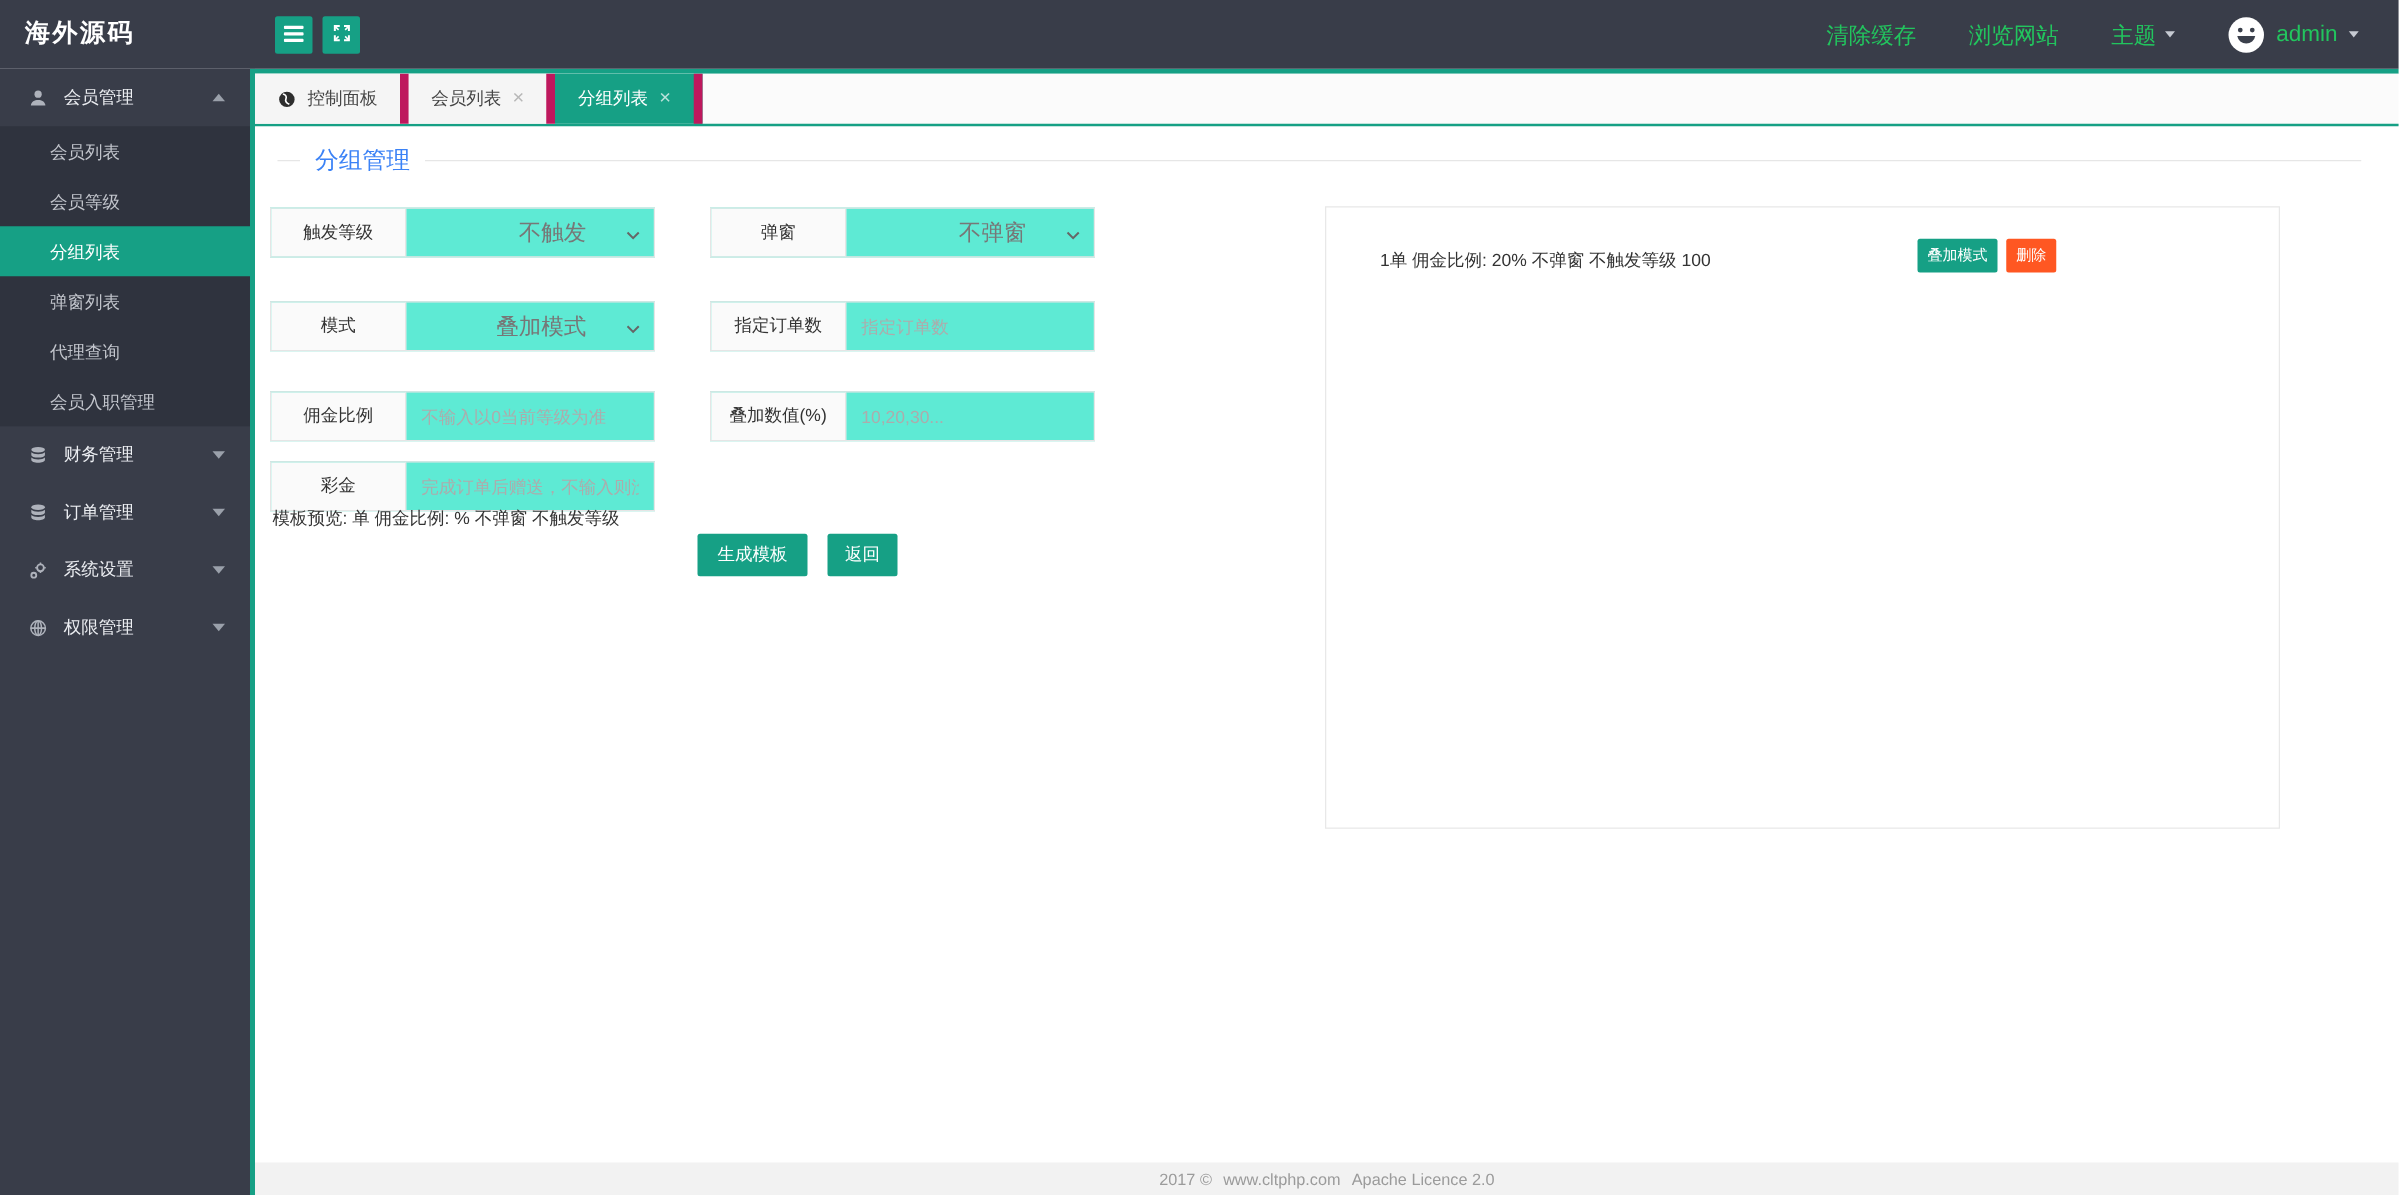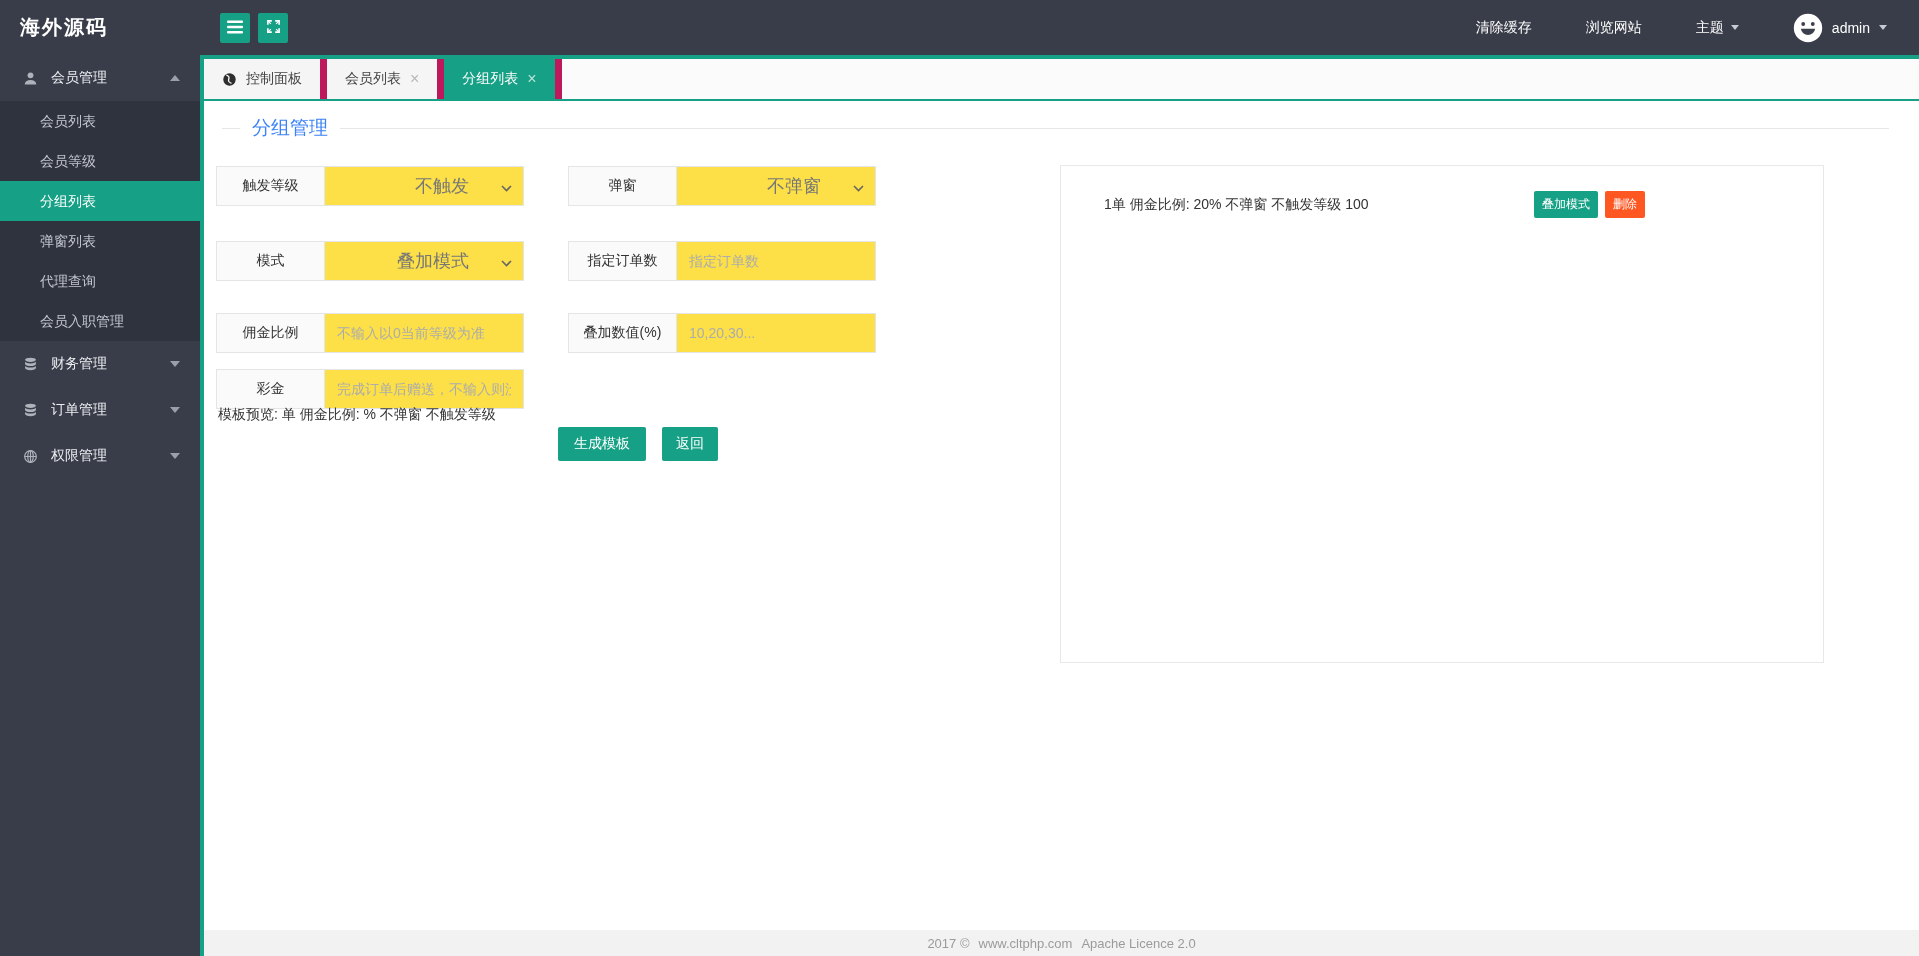--- a/index.html
+++ b/index.html
@@ -21,7 +21,7 @@
          border-radius:2px; display:flex; align-items:center; justify-content:center; cursor:pointer; }
   .hbtn.menu{ left:220px; } .hbtn.full{ left:258px; }
   .topright{ position:absolute; right:32px; top:0; height:55px; display:flex; align-items:center;
-             gap:54px; color:#ffffff; font-size:14px; }
+             gap:42px; color:#22c55e; font-size:18px; }
   .toplink{ cursor:pointer; }
   .menu-with-caret{ display:flex; align-items:center; gap:7px; cursor:pointer; }
   .userbox{ display:flex; align-items:center; gap:9px; cursor:pointer; }

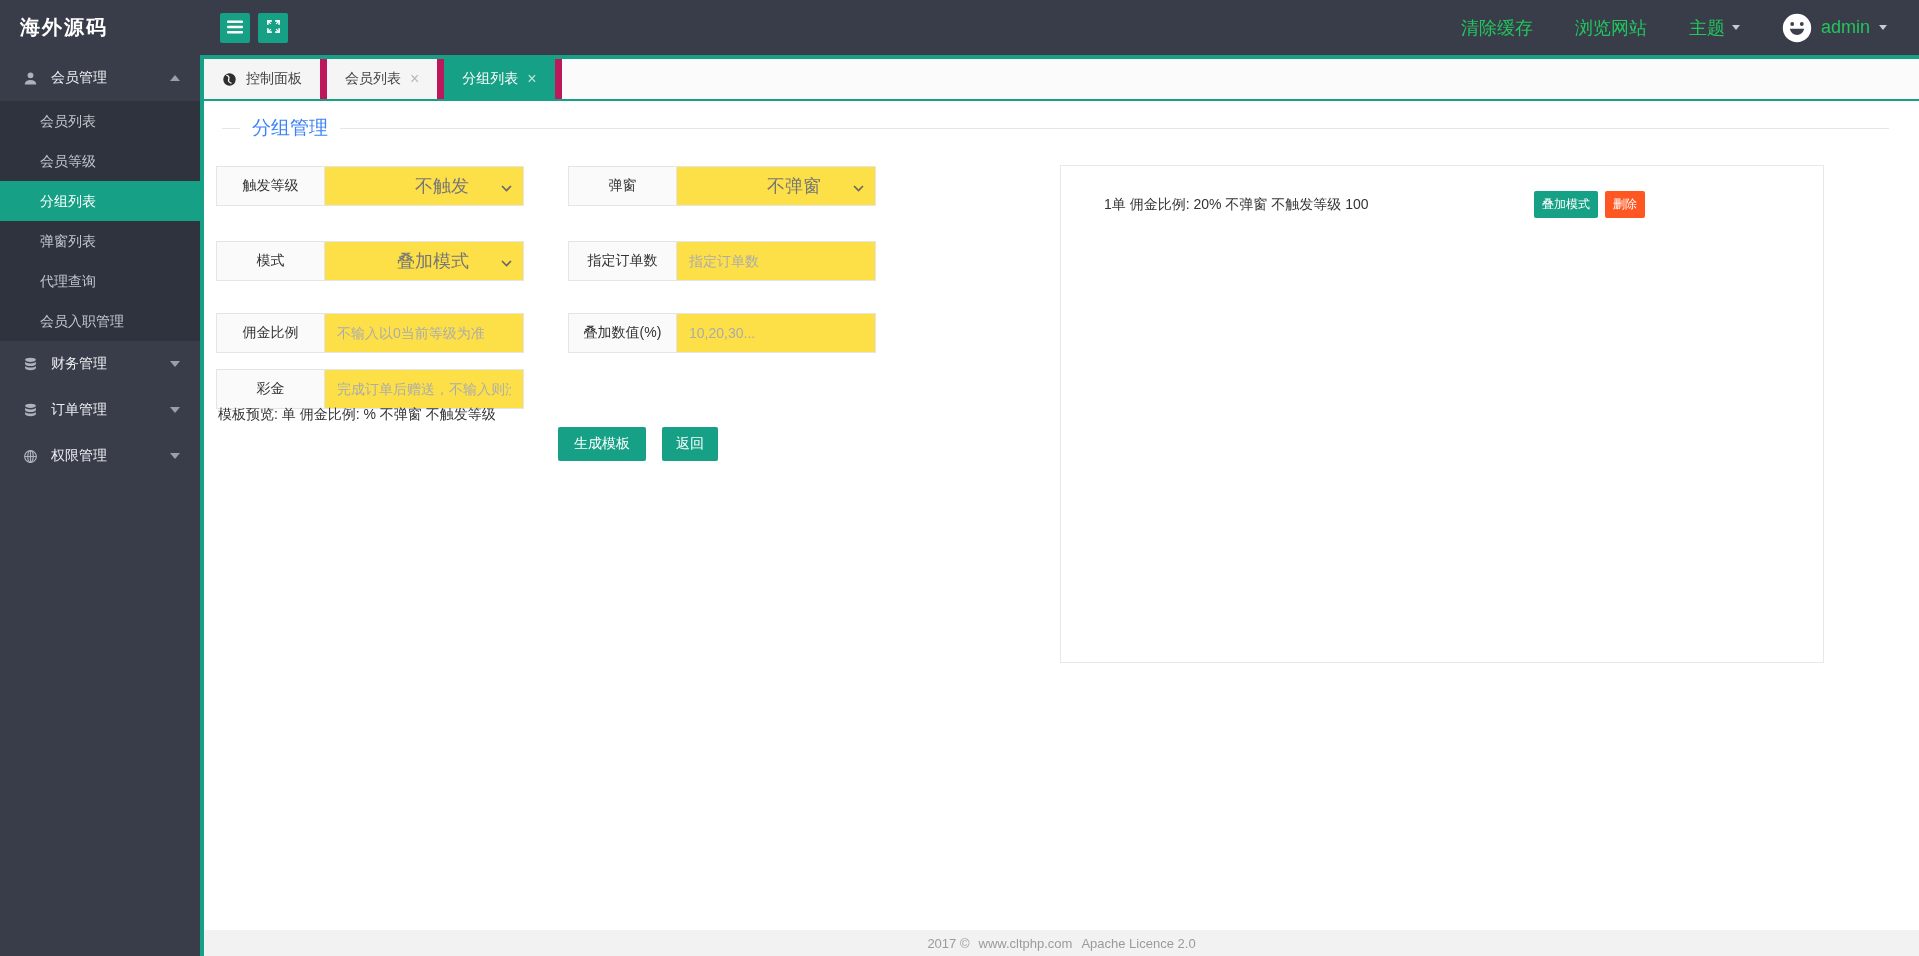--- a/index.html
+++ b/index.html
@@ -63,7 +63,7 @@
   .legend .ln.long{ flex:1; }
   .legend .ttl{ padding:0 12px; font-size:19px; color:#3b82f6; }
 
-  .fg{ position:absolute; width:308px; height:40px; display:flex; border:1px solid #e5e5e5; background:#fde047; }
+  .fg{ position:absolute; width:308px; height:40px; display:flex; border:1px solid #e5e5e5; background:#5eead4; }
   .fl{ width:108px; background:#fafafa; border-right:1px solid #e5e5e5; display:flex; align-items:center;
        justify-content:center; font-size:14px; color:#333; }
   .fc{ flex:1; display:flex; align-items:center; justify-content:flex-end; padding:0 11px 0 13px;

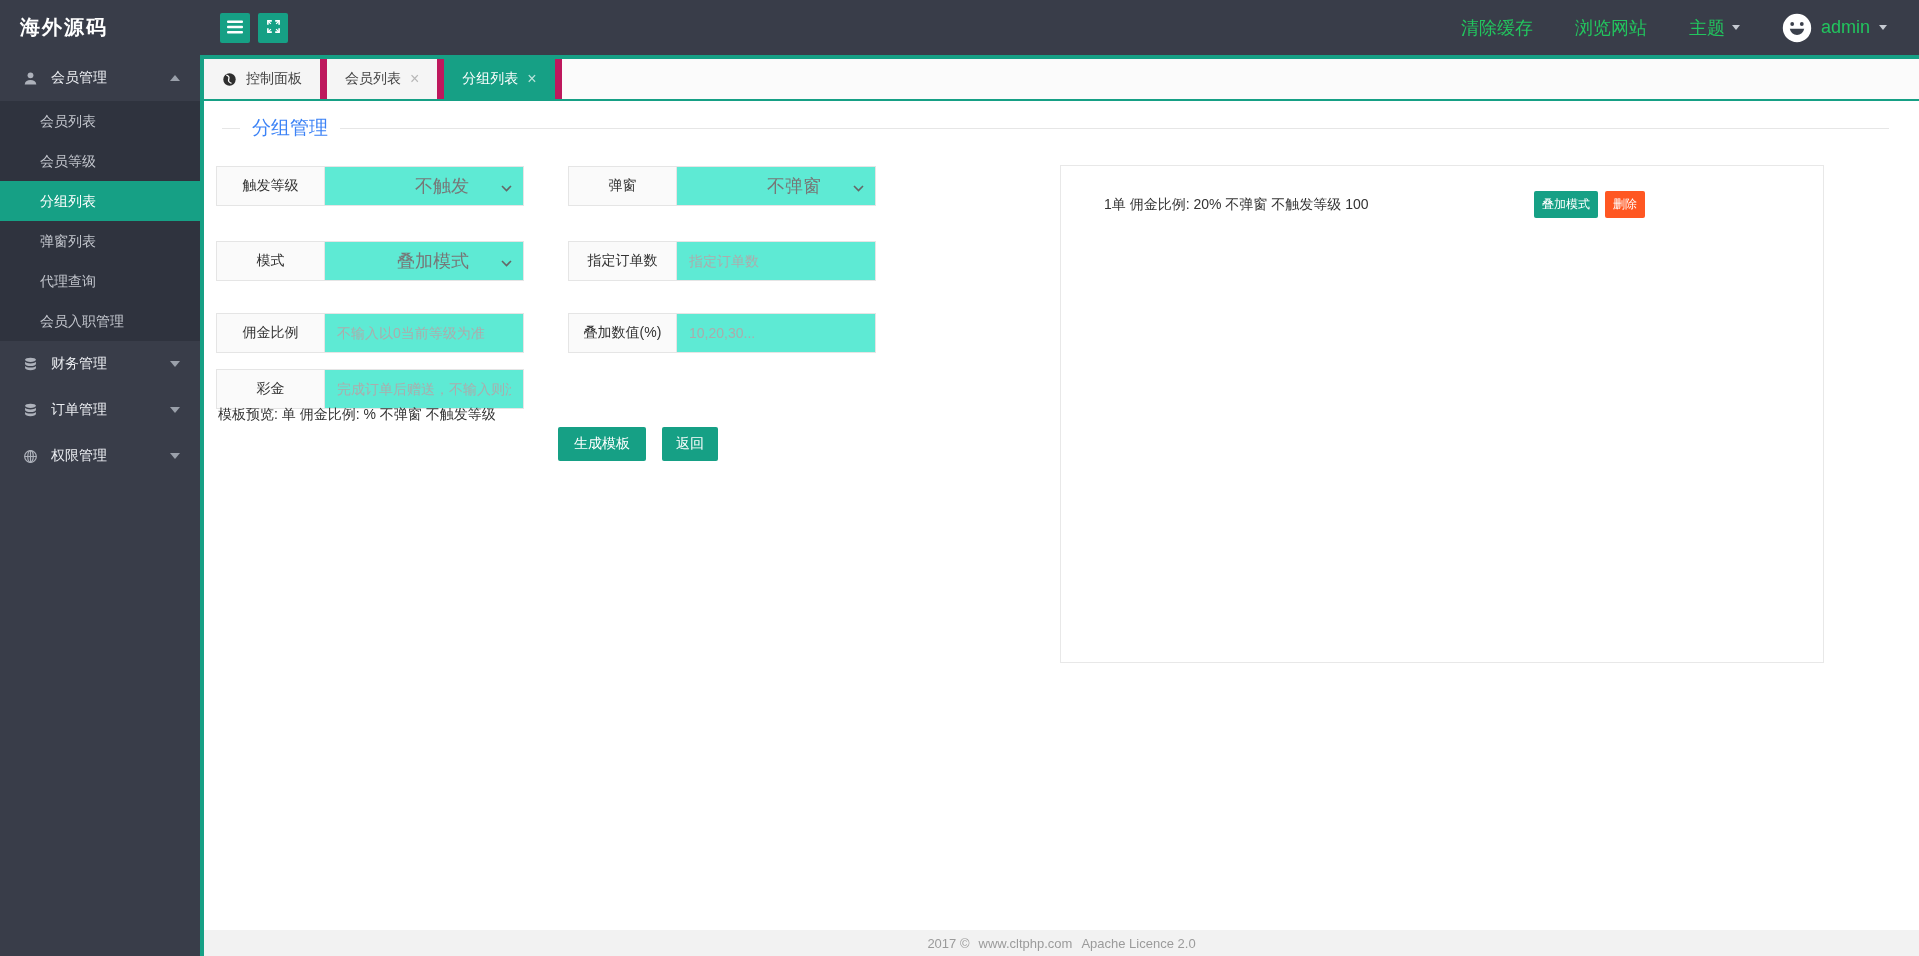--- a/index.html
+++ b/index.html
@@ -84,7 +84,7 @@
 
   .panel{ position:absolute; left:856px; top:62px; width:764px; height:498px;
           border:1px solid #e8e8e8; background:#fff; }
-  .prow{ display:flex; align-items:center; justify-content:space-between;
+  .prow{ display:flex; align-items:flex-end; justify-content:space-between;
          margin-top:25px; padding:0 178px 0 43px; }
   .ptext{ font-size:14px; color:#333; }
   .pbtns{ display:flex; gap:7px; }

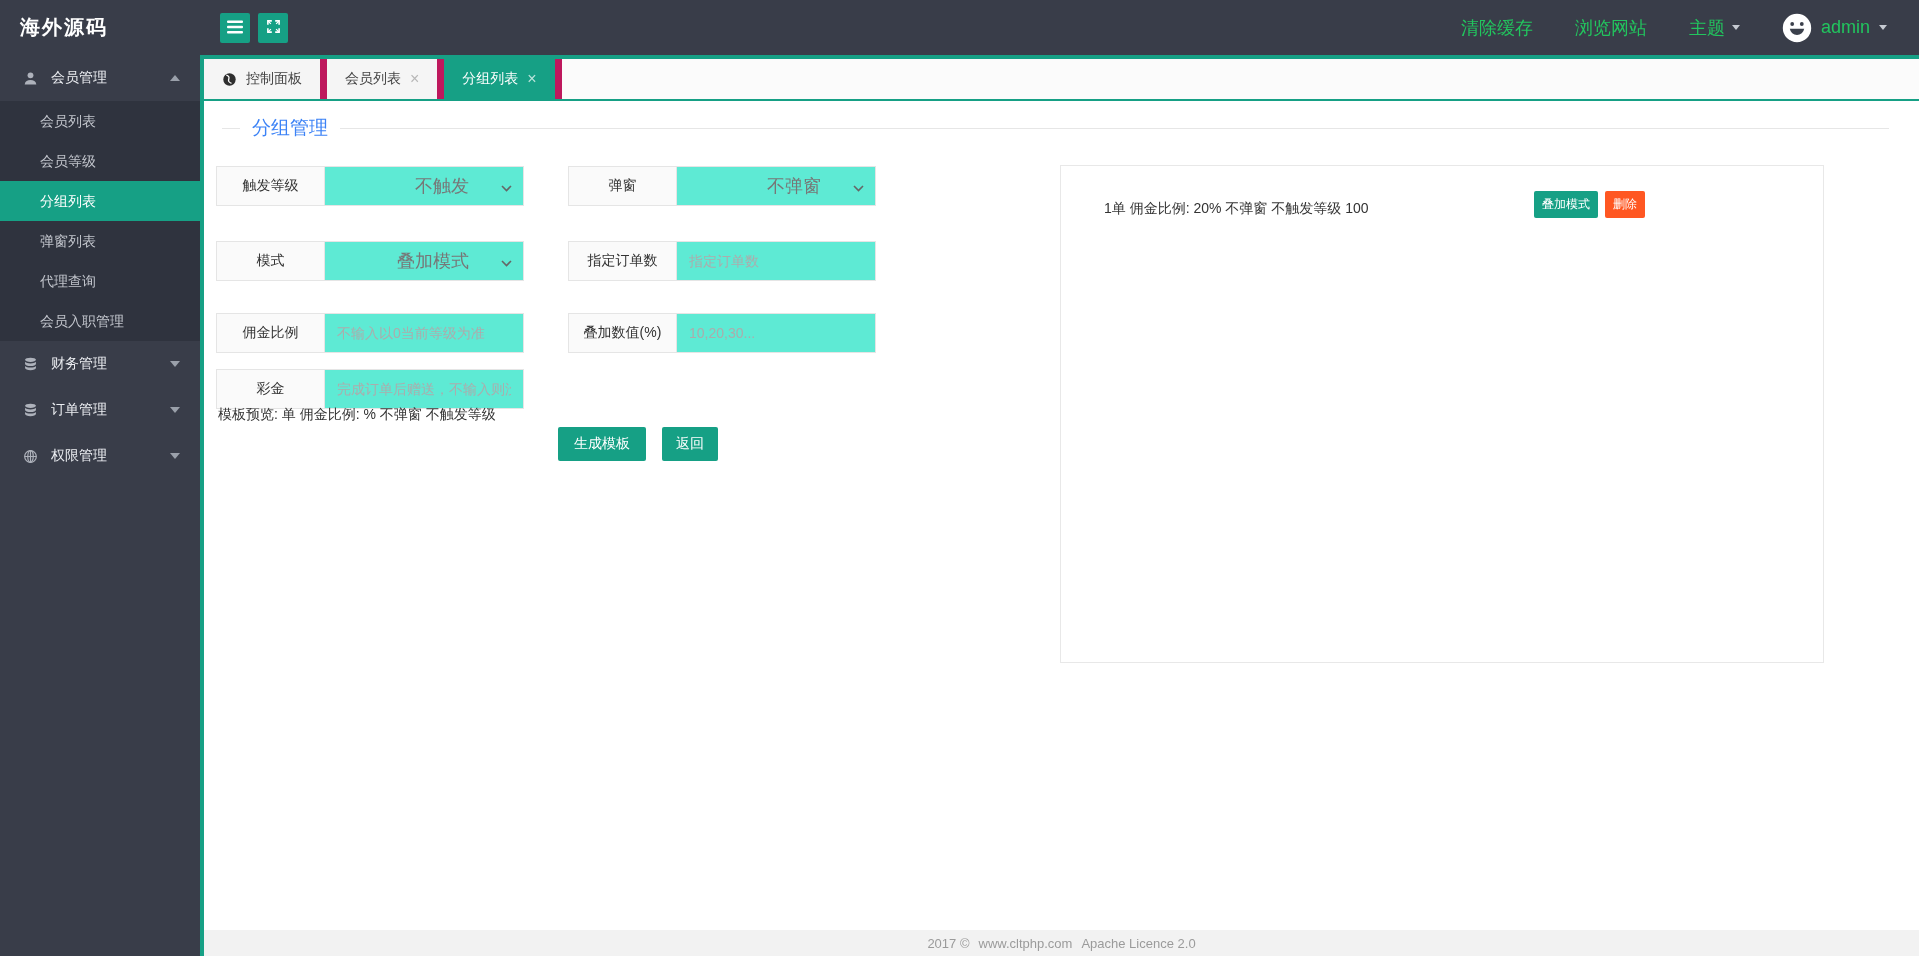--- a/index.html
+++ b/index.html
@@ -186,6 +186,17 @@
     <span class="chev chev-dn"></span>
   </div>
 
+  <div class="nav-parent">
+    <span class="nicon">
+      <svg width="15" height="15" viewBox="0 0 16 16" fill="none" stroke="currentColor" stroke-width="1.6">
+        <circle cx="10" cy="5.6" r="2.9"></circle>
+        <path d="M10 1.1v1.3M10 8.8v1.3M5.5 5.6h1.3M13.2 5.6h1.3" stroke-width="1.3"></path>
+        <circle cx="4.3" cy="11.9" r="2.1"></circle>
+      </svg>
+    </span>
+    <span>系统设置</span>
+    <span class="chev chev-dn"></span>
+  </div>
 
   <div class="nav-parent">
     <span class="nicon">

